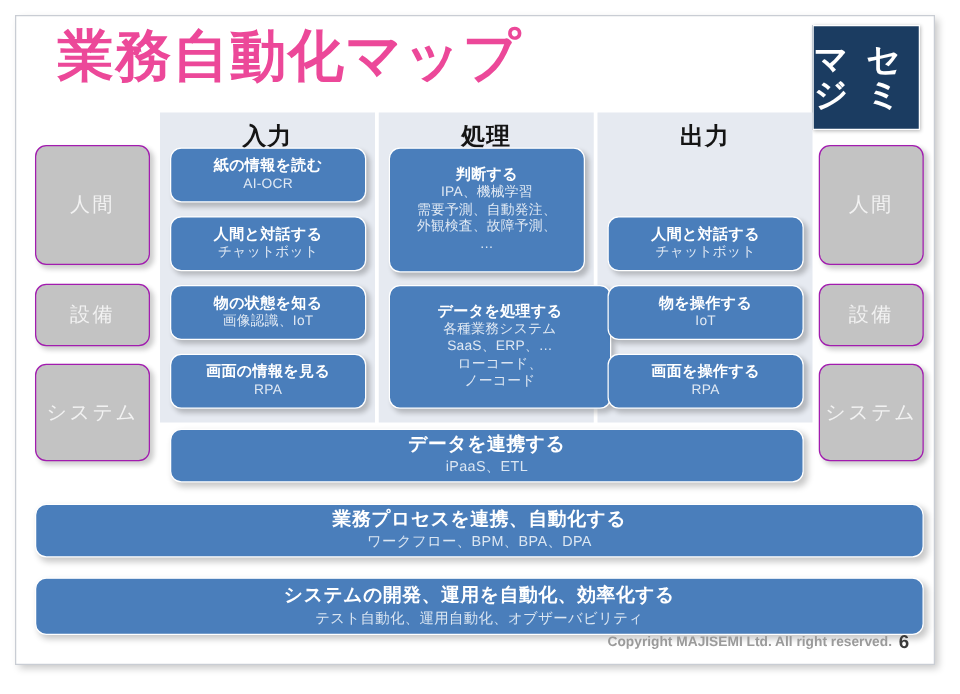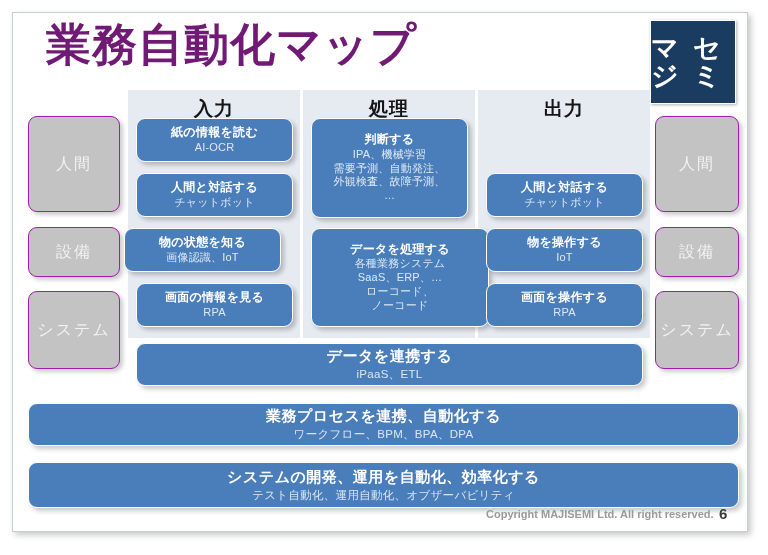--- a/index.html
+++ b/index.html
@@ -35,7 +35,7 @@
     top: 22px;
     font-size: 45px;
     font-weight: bold;
-    color: #701a75;
+    color: #ec4899;
     letter-spacing: 1px;
     white-space: nowrap;
     line-height: 1;

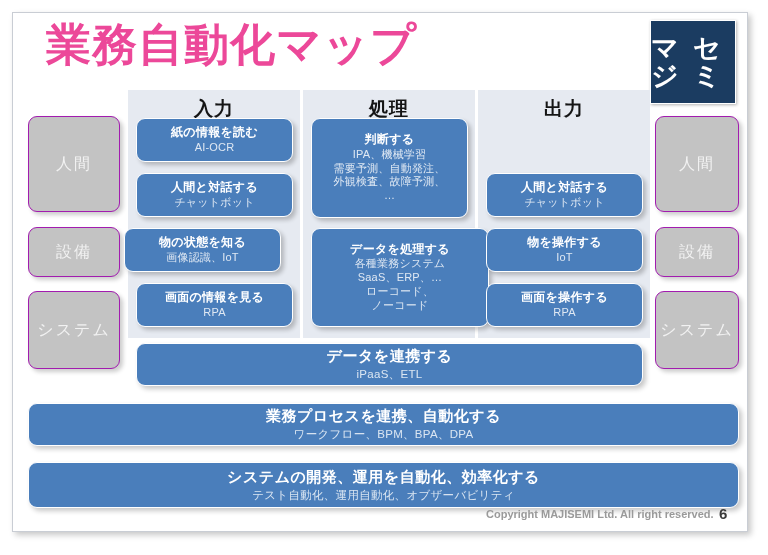--- a/index.html
+++ b/index.html
@@ -221,7 +221,7 @@
     <div class="t1">人間と対話する</div>
     <div class="t2">チャットボット</div>
   </div>
-  <div class="bbox" style="left:124px; top:228px; width:157px; height:44px;">
+  <div class="bbox" style="left:136px; top:228px; width:157px; height:44px;">
     <div class="t1">物の状態を知る</div>
     <div class="t2">画像認識、IoT</div>
   </div>

